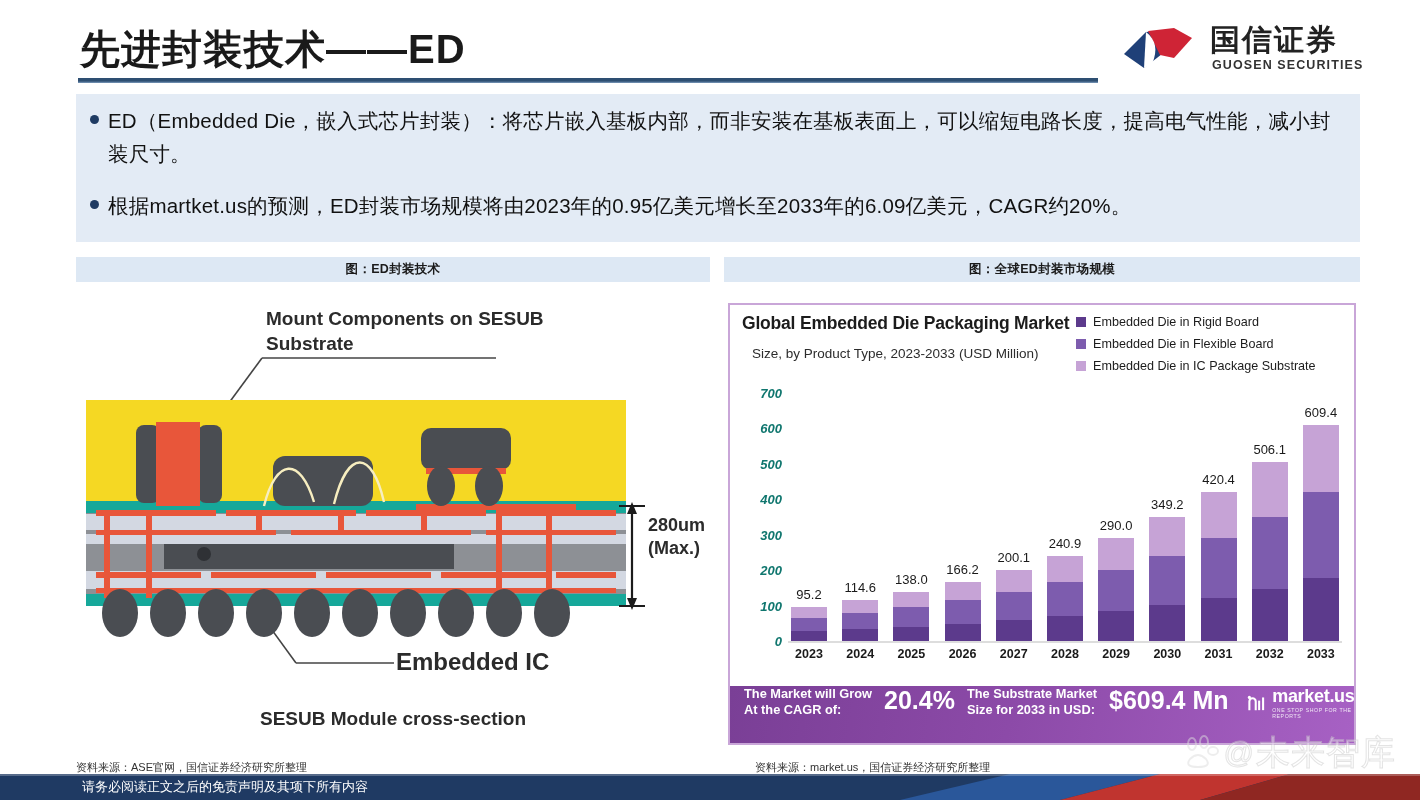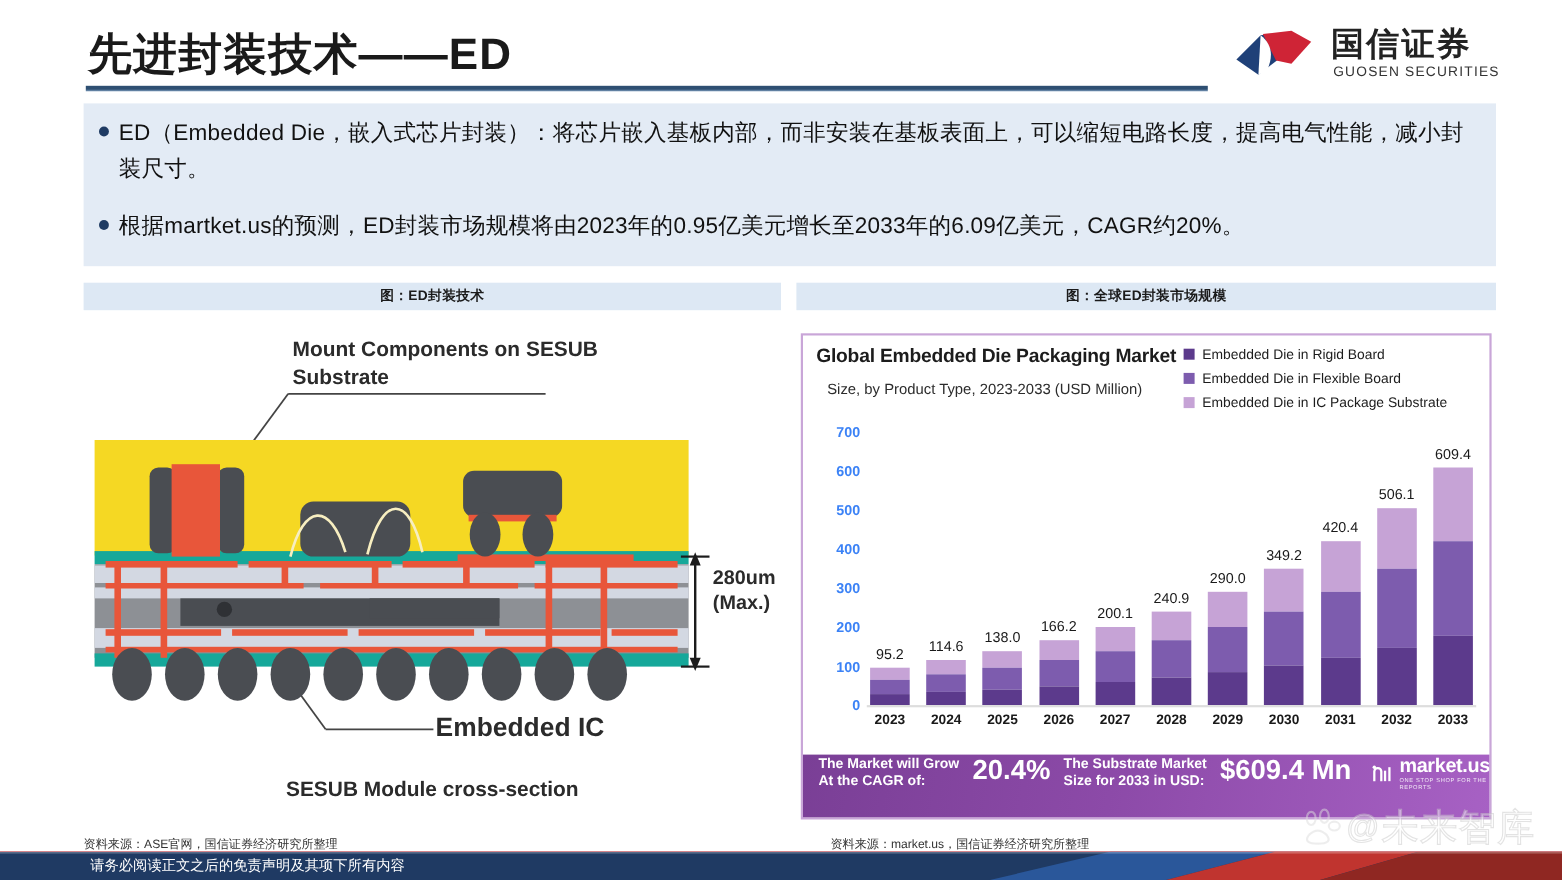--- a/index.html
+++ b/index.html
@@ -31,7 +31,7 @@
   }
   #logo-en{
     position:absolute;left:90px;top:40px;
-    font-size:12.5px;font-weight:400;color:#333;letter-spacing:1.1px;
+    font-size:12.5px;font-weight:700;color:#333;letter-spacing:1.1px;
     white-space:nowrap;
   }
 

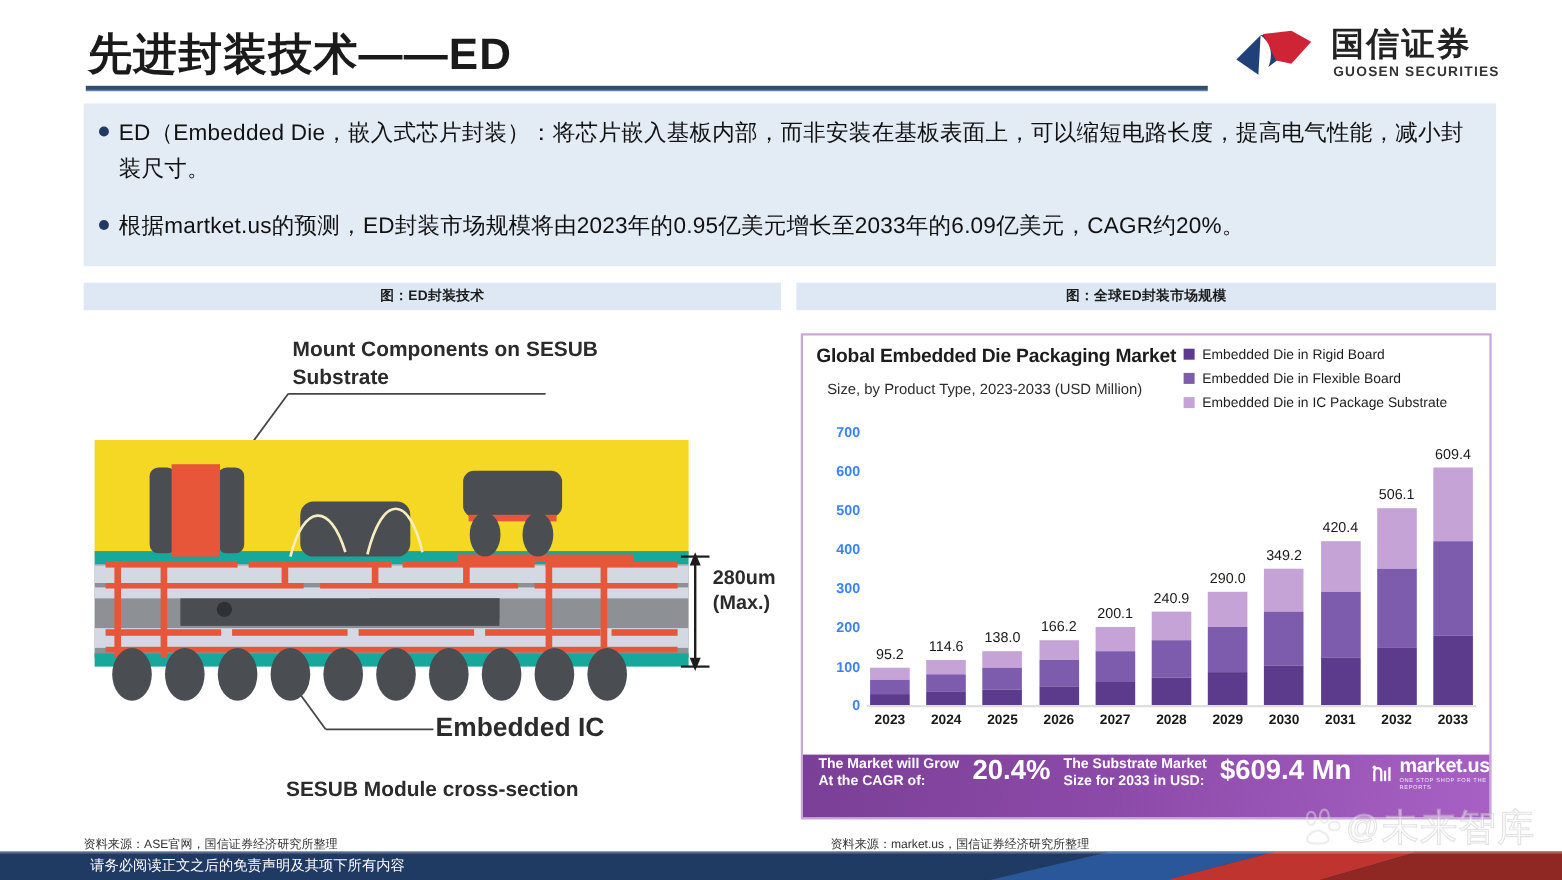--- a/index.html
+++ b/index.html
@@ -116,8 +116,9 @@
   #y-axis{position:absolute;left:0;top:0;width:46px;height:248px;}
   .ytick{
     position:absolute;right:4px;
-    font-size:13px;font-weight:700;color:#3b82f6;
+    font-size:13px;font-weight:700;color:#0f766e;
     transform:translateY(-50%);
+    font-style:italic;
   }
   #bars{
     position:absolute;left:48px;top:0;right:6px;height:248px;

